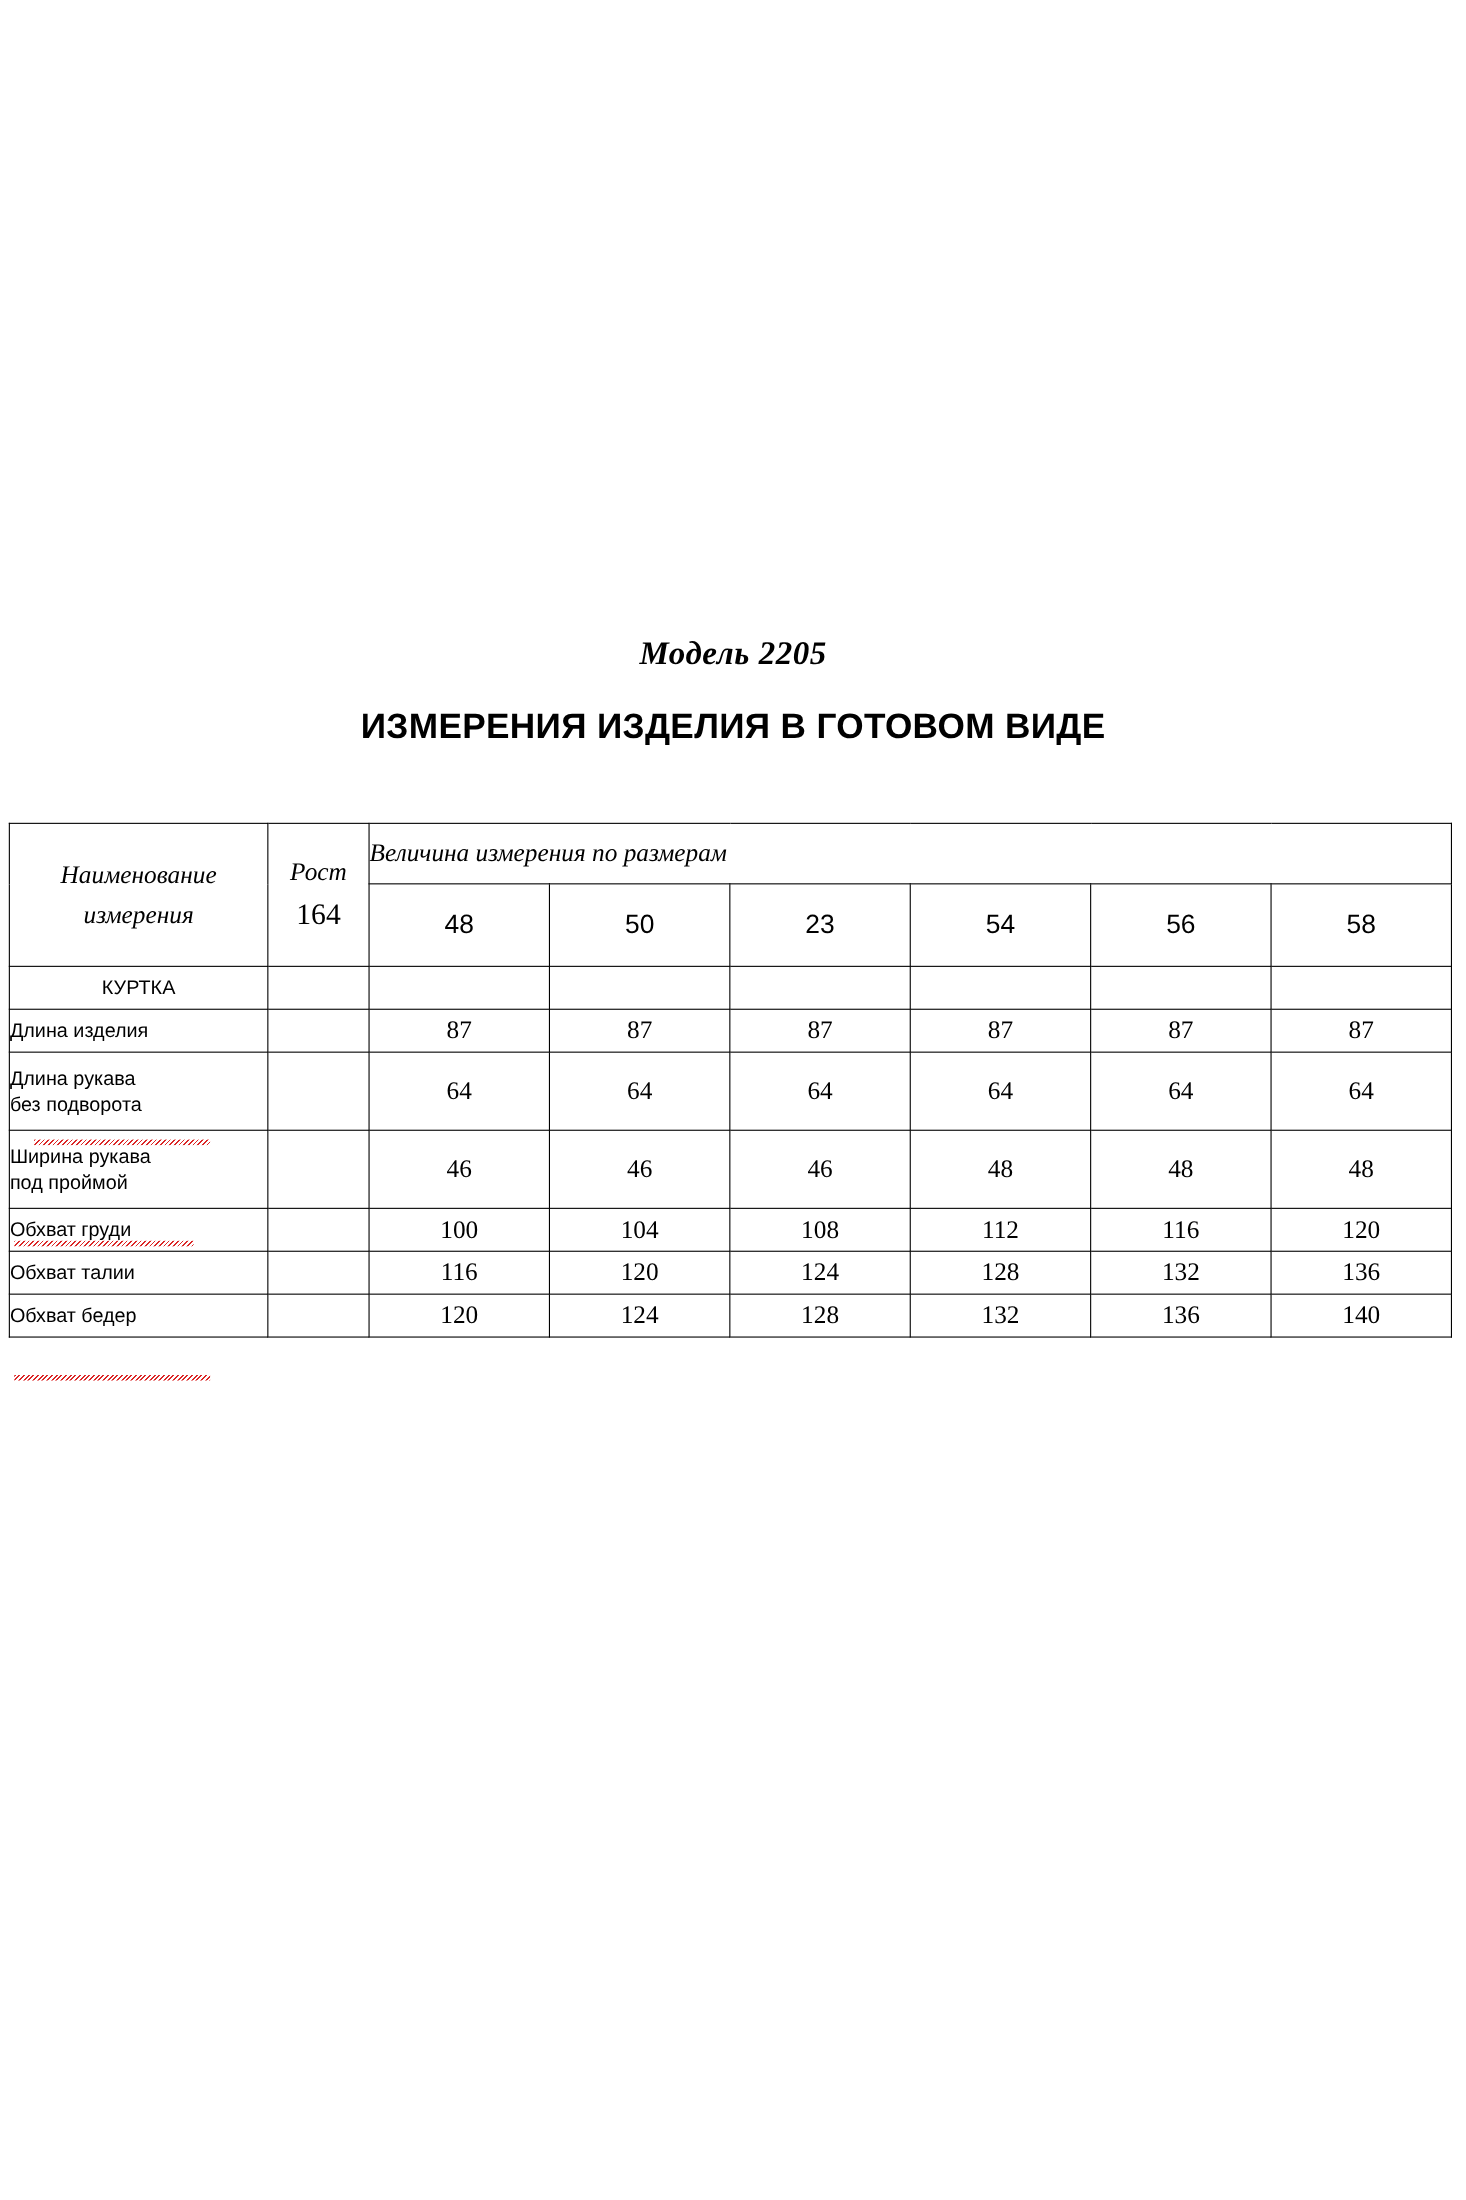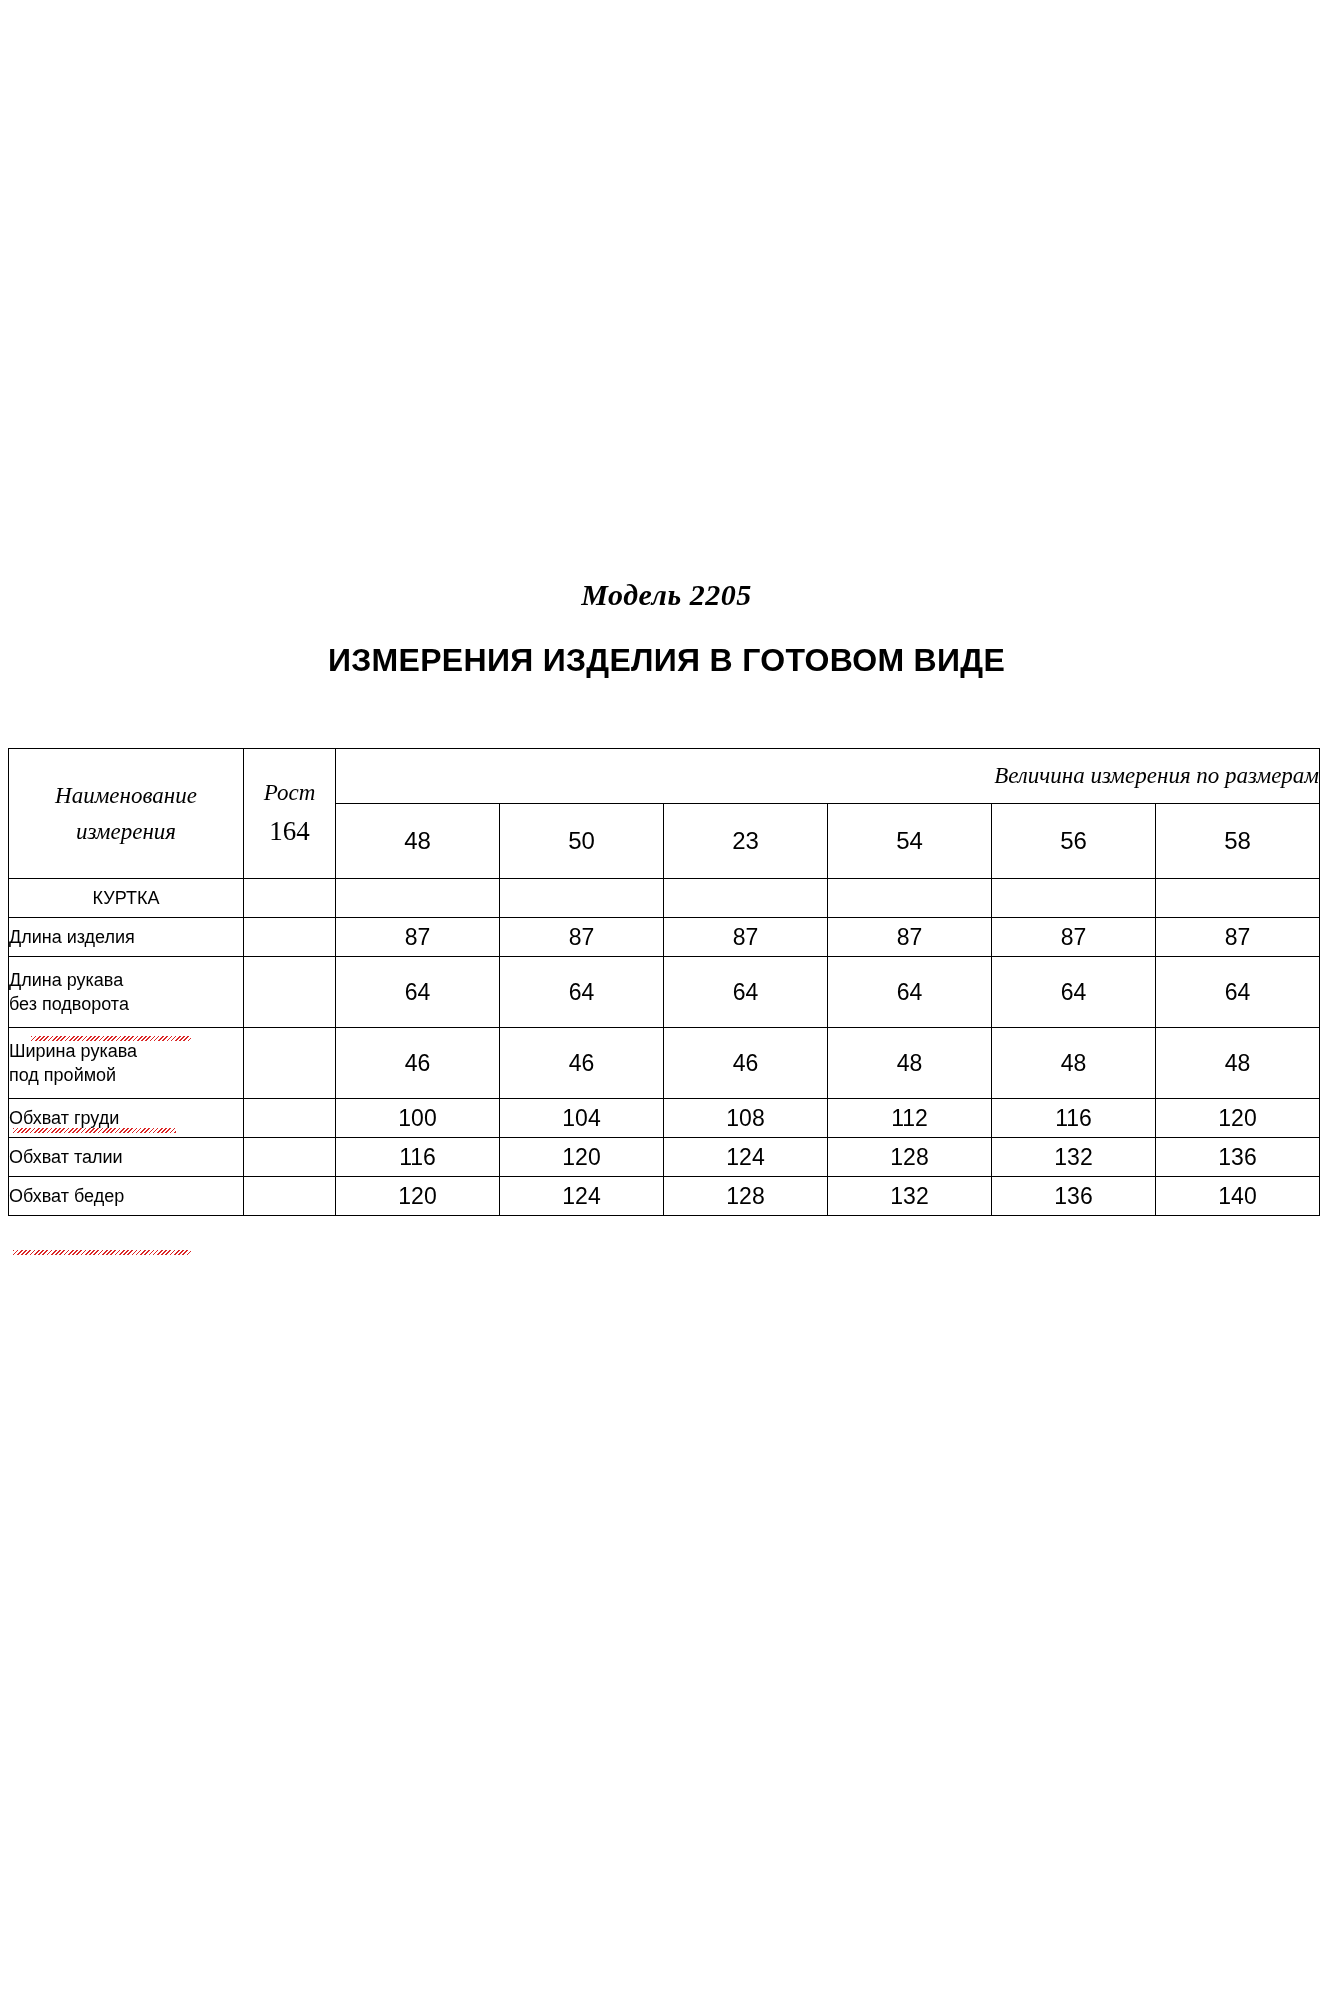--- a/index.html
+++ b/index.html
@@ -101,7 +101,7 @@
     font-style: italic;
     font-weight: bold;
     font-size: 23px;
-    text-align: right;
+    text-align: left;
     height: 54px;
   }
 

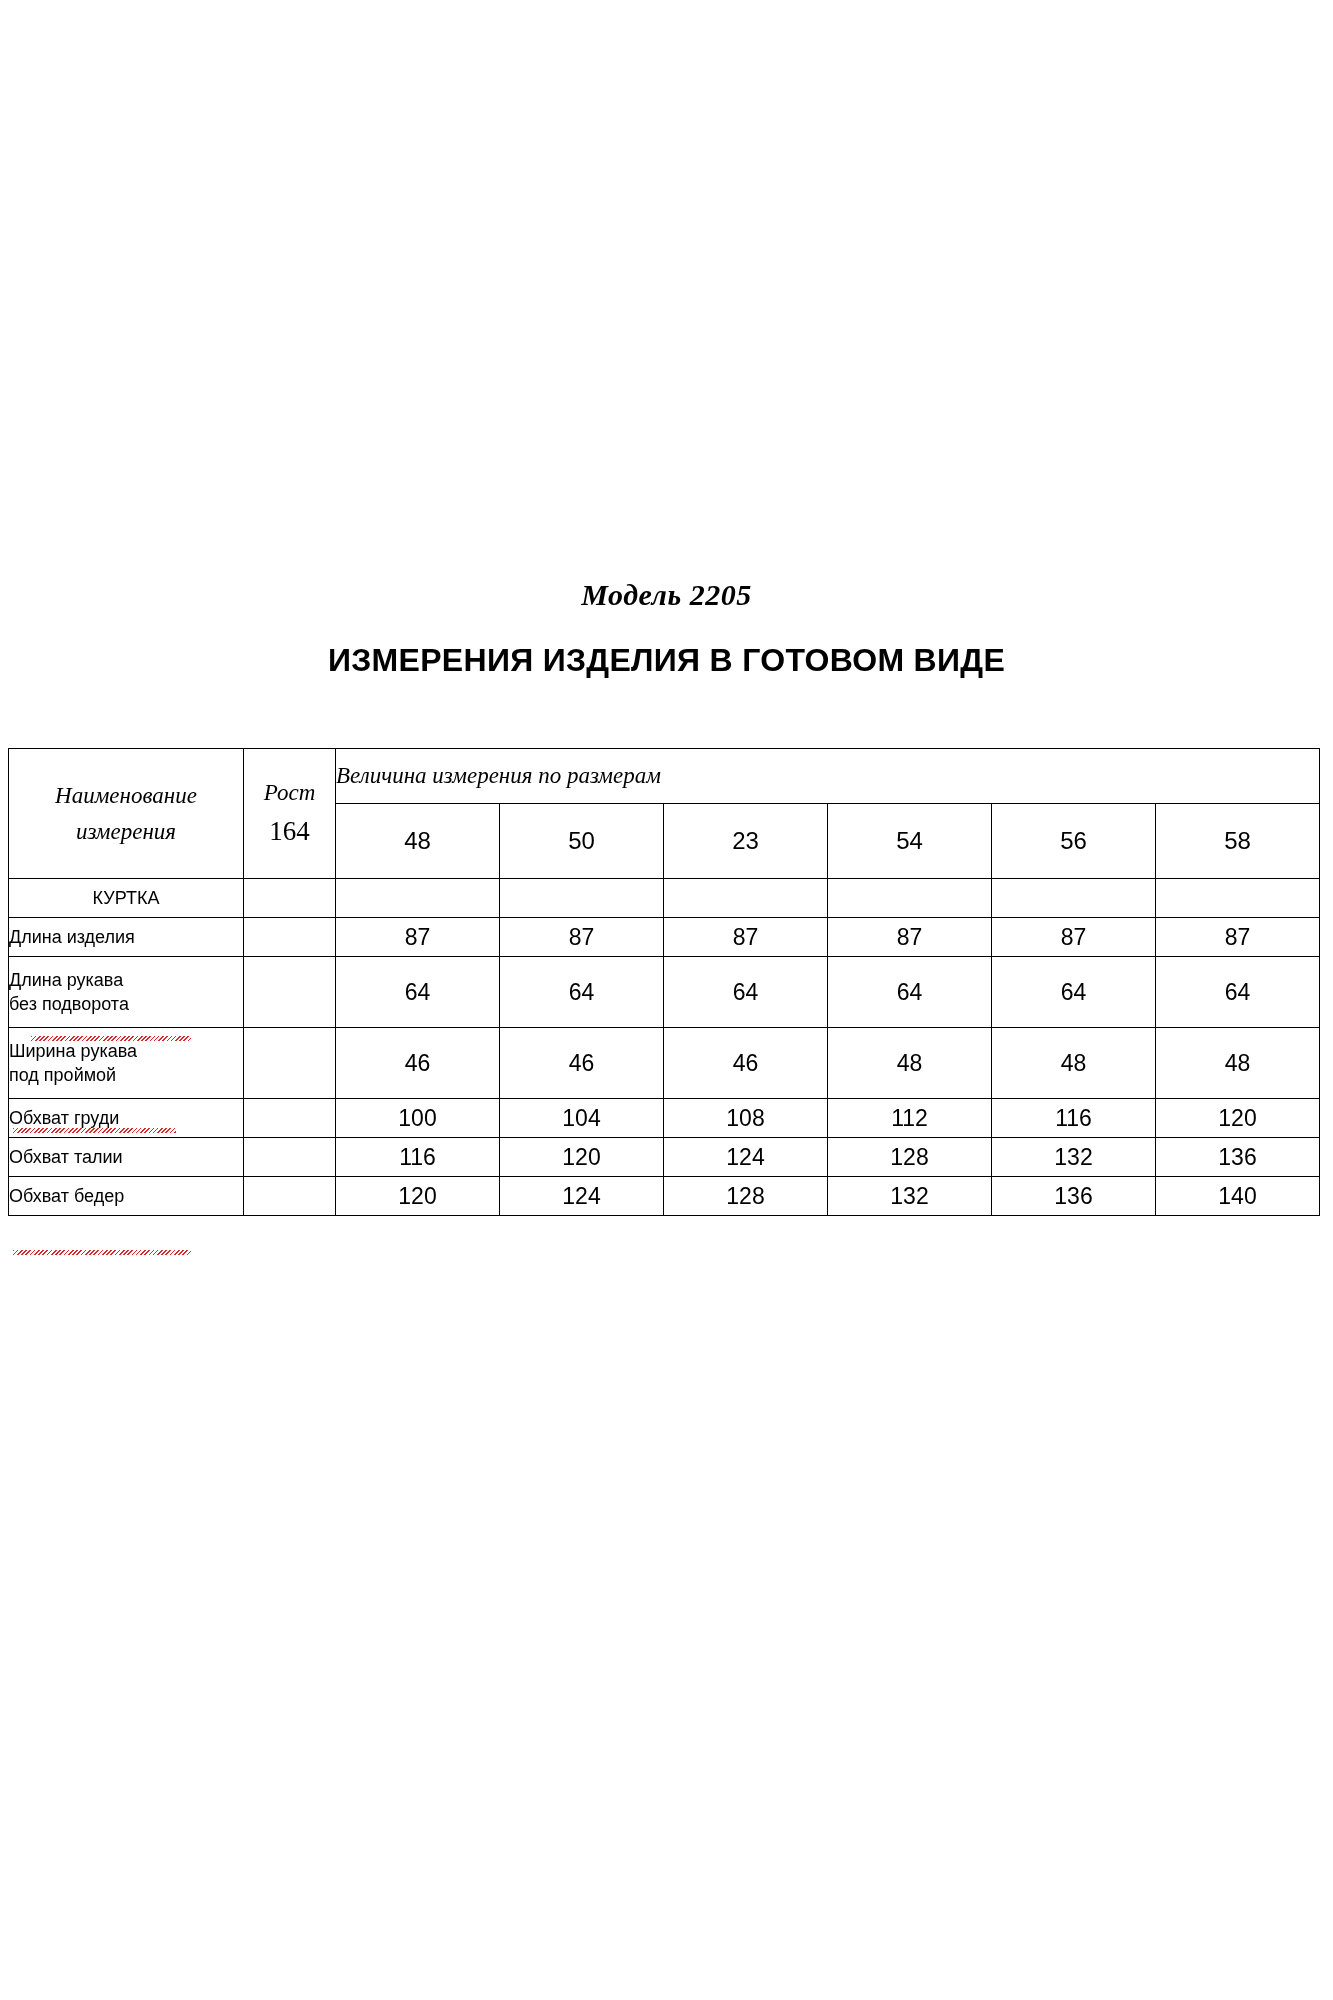--- a/index.html
+++ b/index.html
@@ -129,7 +129,7 @@
   }
 
   td.val {
-    font-family: Liberation Sans, sans-serif;
+    font-family: Liberation Serif, serif;
     font-size: 23px;
     text-align: center;
   }

